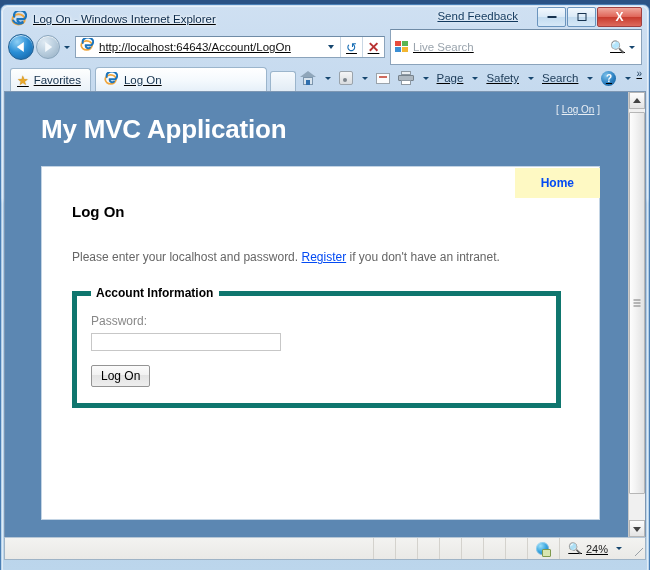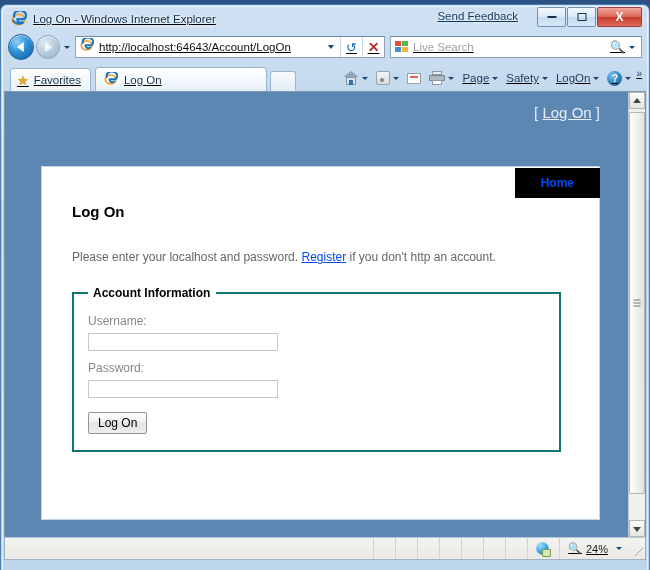--- a/index.html
+++ b/index.html
@@ -118,7 +118,7 @@
 
   .search-wrap {
     flex: 0 0 252px; display:flex; align-items:center;
-    height: 22px; margin-left: 5px;
+    height: 36px; margin-left: 5px;
     background: #fff; border: 1px solid #8ba3bb; border-top-color:#6f8ba6;
     padding: 0 3px 0 4px;
   }

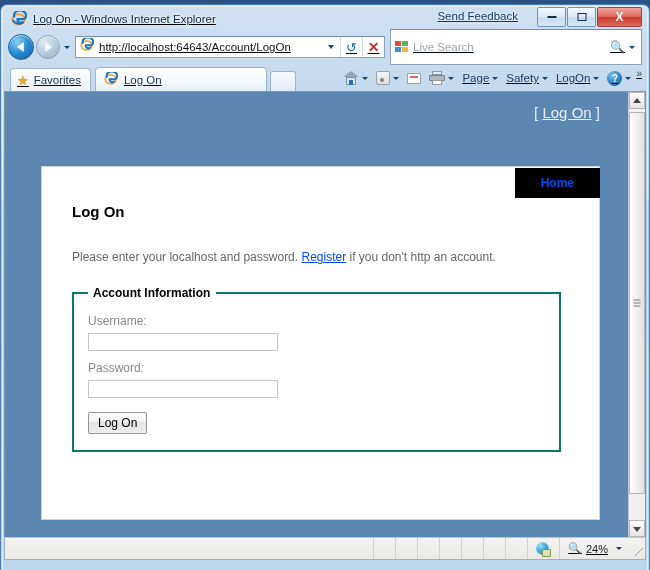--- a/index.html
+++ b/index.html
@@ -158,7 +158,7 @@
     background: linear-gradient(to bottom,#f6fafd 0%, #e2ecf5 100%);
   }
   .cmdbar { margin-left: auto; display:flex; align-items:center; gap:2px; height:24px; padding-bottom:2px; }
-  .cmd { display:flex;align-items:center;gap:3px; font-size:11.5px; color:#1b3a57; padding: 1px 3px; }
+  .cmd { display:flex;align-items:center;gap:9px; font-size:11.5px; color:#1b3a57; padding: 1px 3px; }
   .home-ic { width:16px;height:15px;position:relative; }
   .roof { position:absolute; left:0; top:0; width:0;height:0;
     border-left:8px solid transparent;border-right:8px solid transparent;border-bottom:6px solid #8fa6ba;}

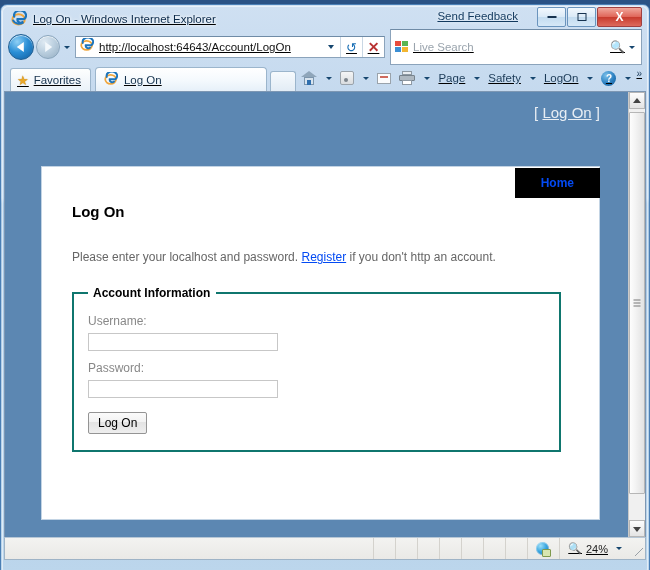--- a/index.html
+++ b/index.html
@@ -437,7 +437,7 @@
         <span class="caret sm"></span>
       </span>
       <span class="cmd">
-        <span>LogOn</span>
+        <span>Search</span>
         <span class="caret sm"></span>
       </span>
       <span class="cmd">

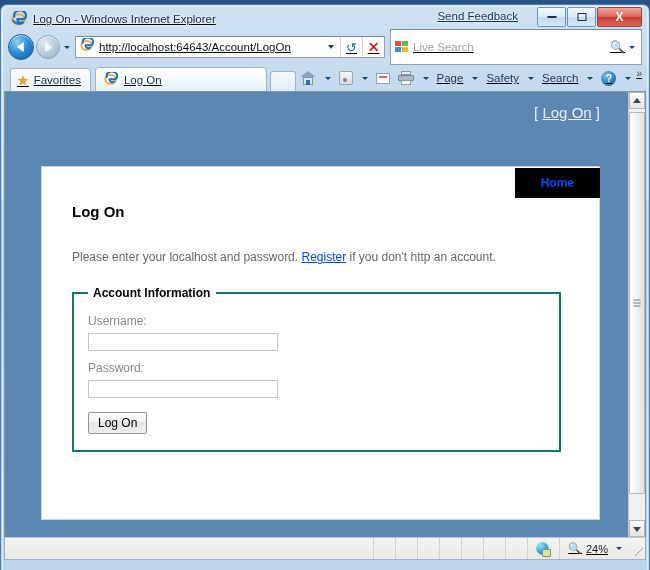--- a/index.html
+++ b/index.html
@@ -199,7 +199,7 @@
   }
   .logindisplay {
     position:absolute; right: 28px; top: 12px;
-    font-size: 15px; color: #e8eef4;
+    font-size: 10px; color: #e8eef4;
   }
   .logindisplay a { color:#e8eef4; text-decoration: underline; }
 

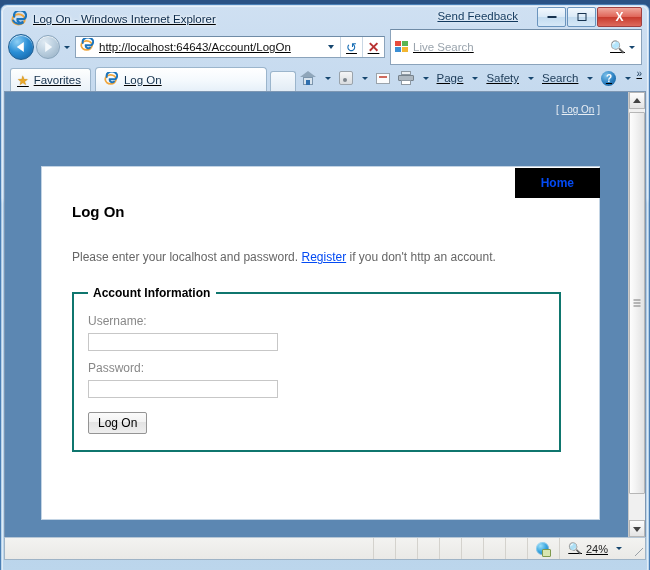--- a/index.html
+++ b/index.html
@@ -452,6 +452,7 @@
     <div class="page-scroll-area">
 
       <div class="site-header">
+        <div class="site-title">My MVC Application</div>
         <div class="logindisplay"><span>[ </span><a href="#">Log On</a><span> ]</span></div>
         <ul class="menu">
           <li>Home</li>

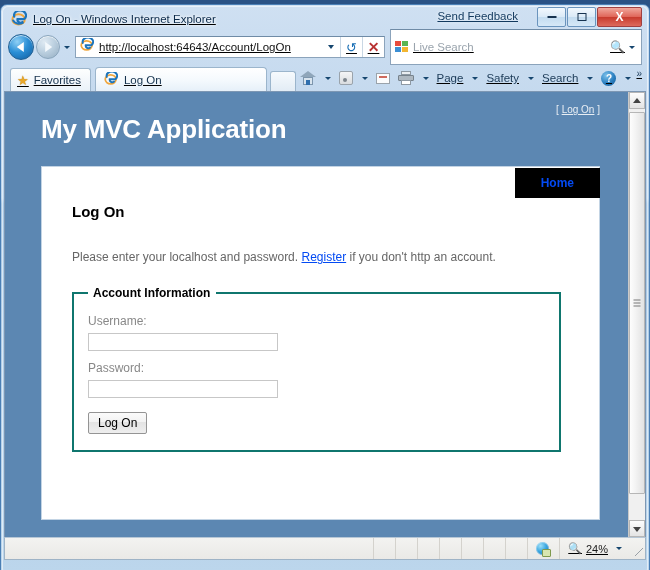--- a/index.html
+++ b/index.html
@@ -209,7 +209,7 @@
   }
   .menu li {
     list-style: none;
-    background: #000000;
+    background: #fef9c3;
     padding: 9px 26px;
     font-size: 12px; font-weight: bold; color: #034af3;
     line-height: 1;

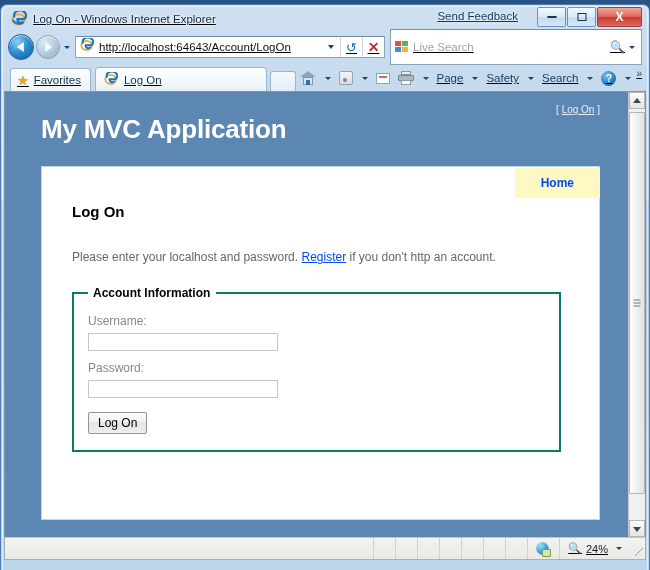--- a/index.html
+++ b/index.html
@@ -461,7 +461,7 @@
 
       <div class="main-card">
         <h2 class="page-h2">Log On</h2>
-        <p class="intro"><span>Please enter your localhost and password. </span><a href="#">Register</a><span> if you don't http an account.</span></p>
+        <p class="intro"><span>Please enter your localhost and password. </span><a href="#">Register</a><span> if you don't have an intranet.</span></p>
 
         <fieldset class="acct">
           <legend>Account Information</legend>

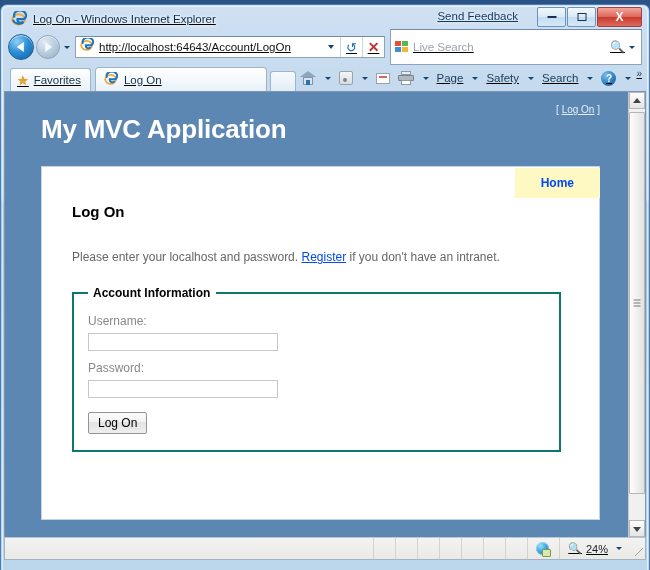--- a/index.html
+++ b/index.html
@@ -227,7 +227,7 @@
   .intro a { color:#034af3; text-decoration: underline; }
 
   fieldset.acct {
-    border: 2px solid #0f766e;
+    border: 5px solid #0f766e;
     margin: 0 8px 0 0;
     padding: 4px 10px 16px 14px;
   }

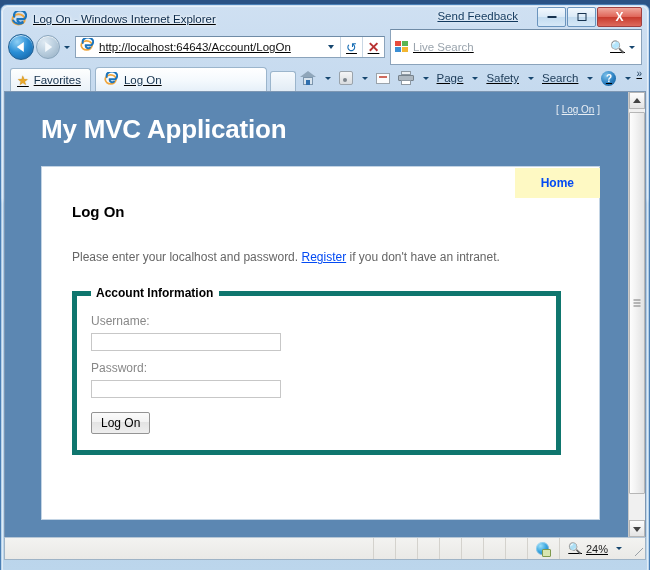--- a/index.html
+++ b/index.html
@@ -466,10 +466,6 @@
         <fieldset class="acct">
           <legend>Account Information</legend>
 
-          <div class="field-row">
-            <label>Username:</label>
-            <input type="text" value="" style="">
-          </div>
 
           <div class="field-row">
             <label>Password:</label>

